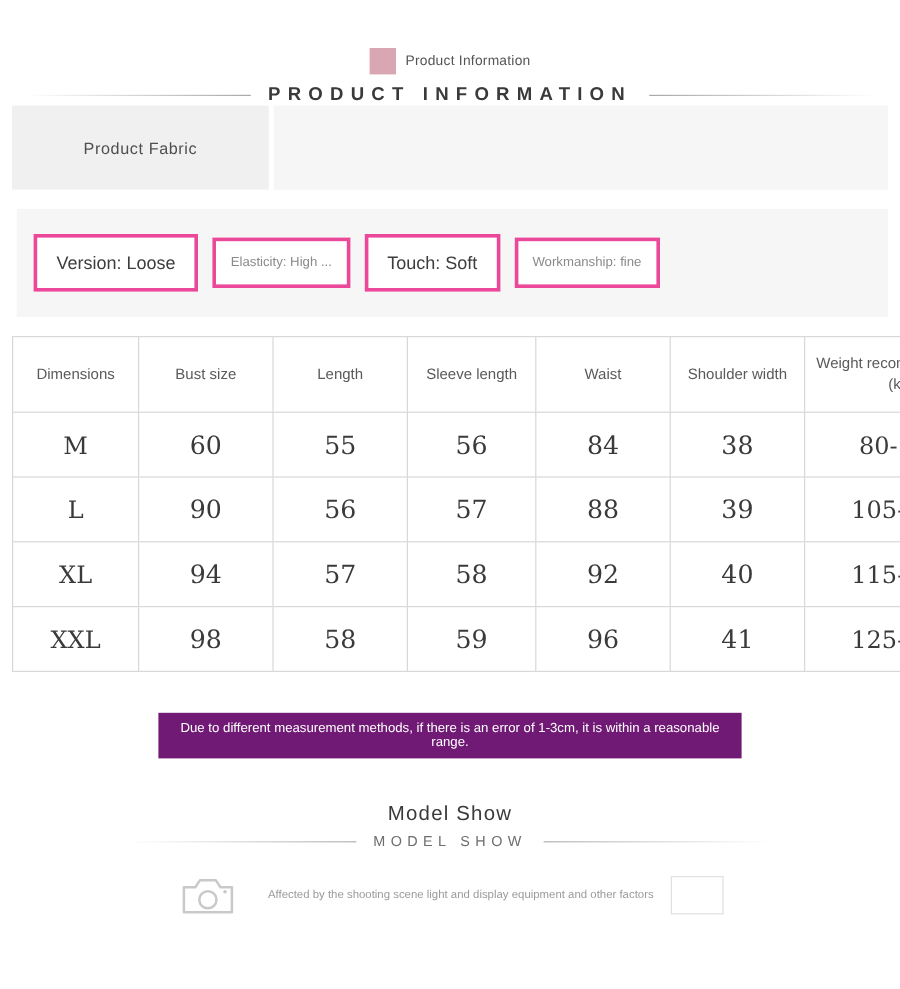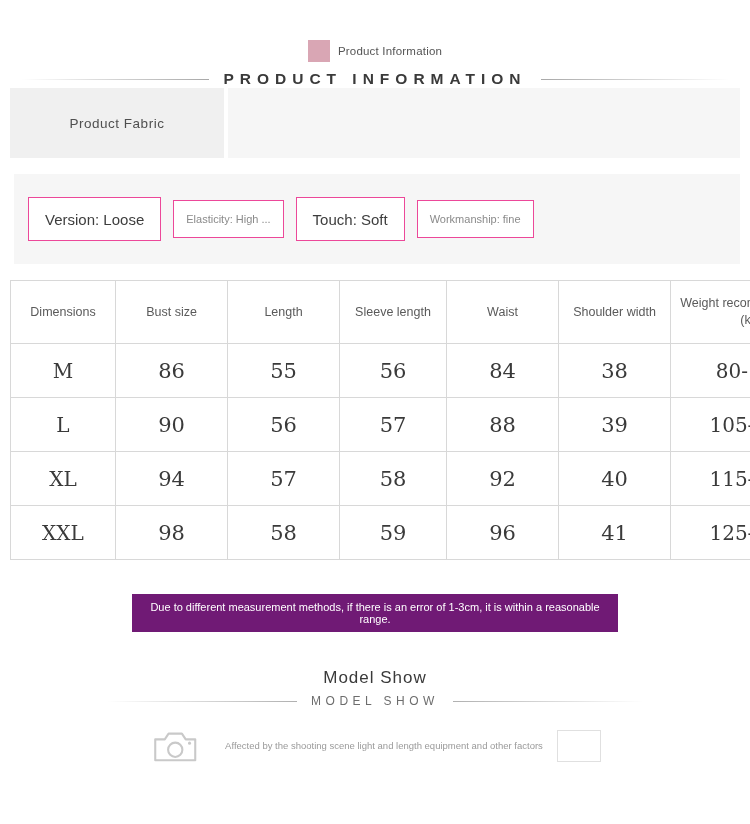--- a/index.html
+++ b/index.html
@@ -98,7 +98,7 @@
 
   .chip {
     background: #ffffff;
-    border: 1px solid #ec4899;
+    border: 3px solid #ec4899;
     display: flex;
     align-items: center;
     justify-content: center;

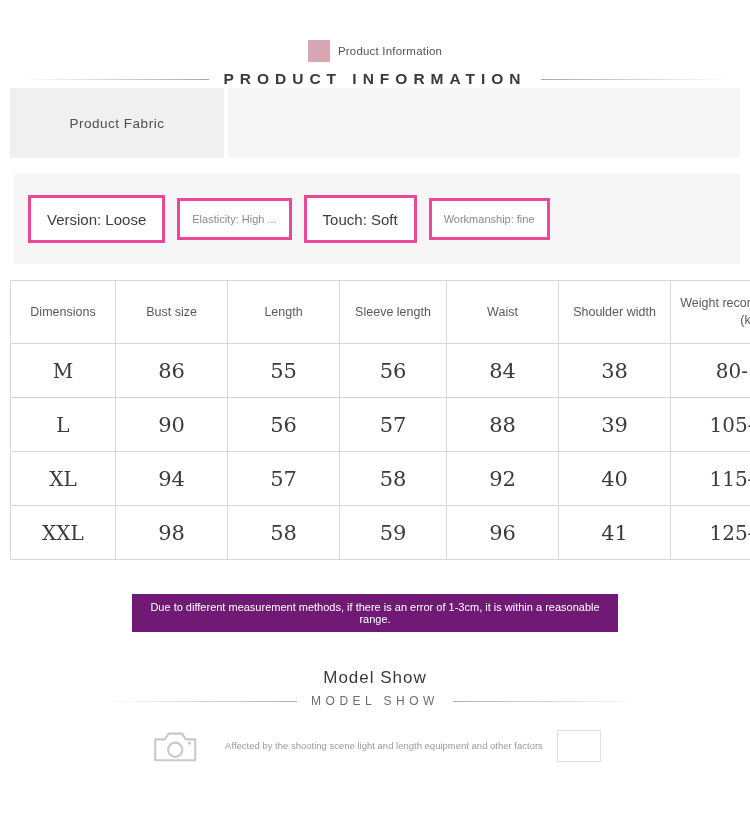--- a/index.html
+++ b/index.html
@@ -282,7 +282,7 @@
   <tbody>
     <tr>
       <td class="sizecell">M</td>
-      <td>86</td>
+      <td>60</td>
       <td>55</td>
       <td>56</td>
       <td>84</td>

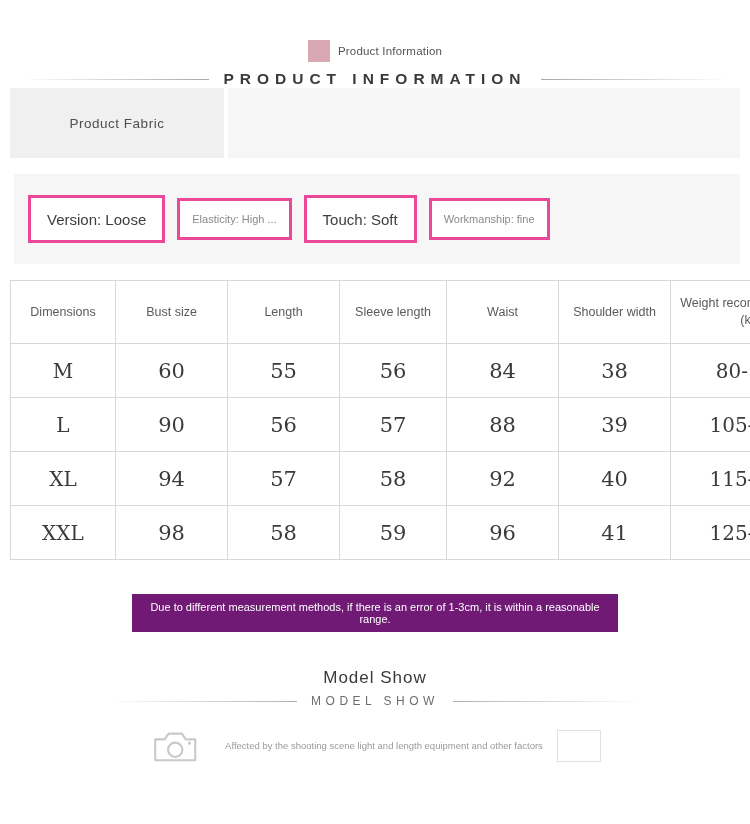--- a/index.html
+++ b/index.html
@@ -336,7 +336,7 @@
       <circle cx="42" cy="18" r="1.6" fill="currentColor" stroke="none"></circle>
     </svg>
     <div class="note-lines">
-      <div>Affected by the shooting scene light and length equipment and other factors</div>
+      <div>Affected by the shooting scene light and display equipment and other factors</div>
     </div>
     <span class="note-box"></span>
   </div>

